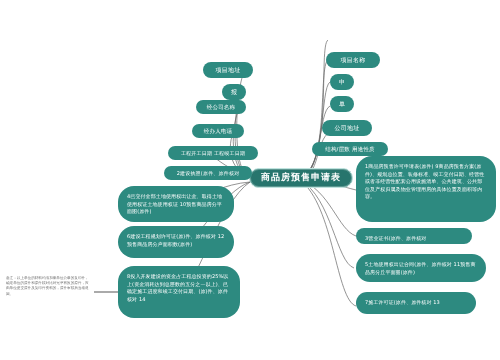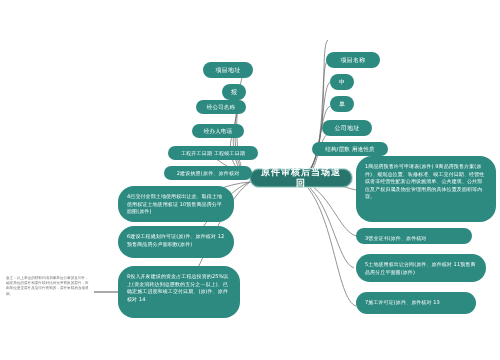--- a/index.html
+++ b/index.html
@@ -93,7 +93,7 @@
     </g>
   </svg>
 
-  <div class="node root" style="left:249px;top:168px;width:104px;height:20px;">原件审核后当场退回</div>
+  <div class="node root" style="left:249px;top:168px;width:104px;height:20px;">商品房预售申请表</div>
 
   <div class="node tiny" style="left:326px;top:52px;width:54px;height:16px;">项目名称</div>
 

